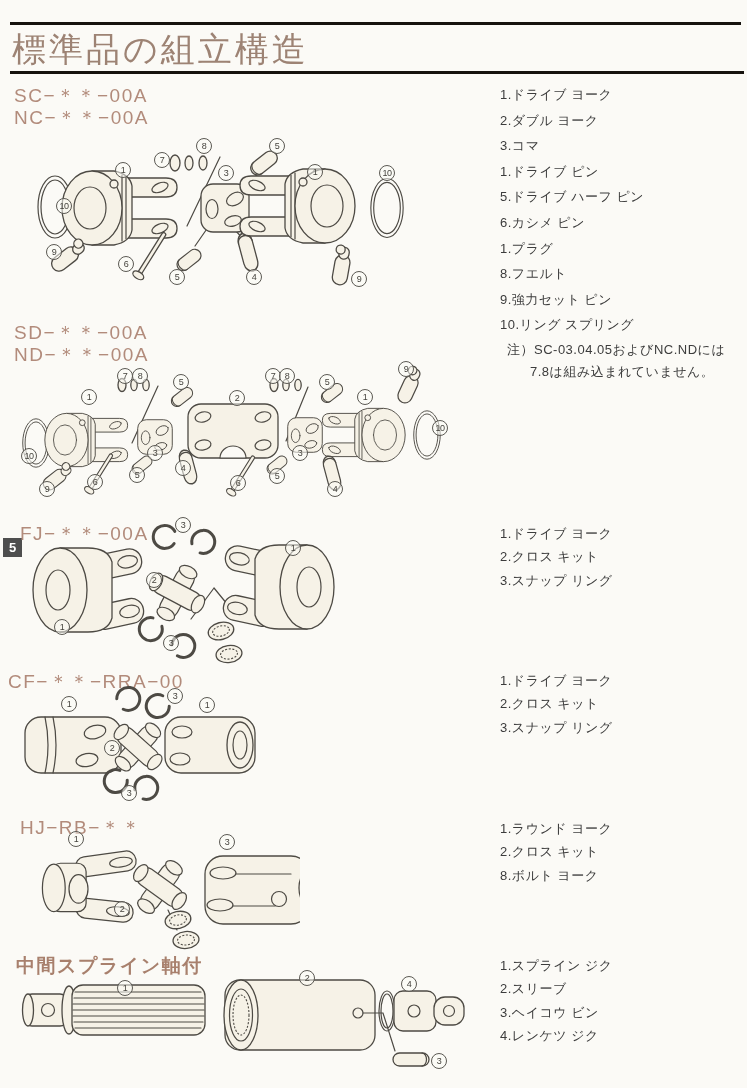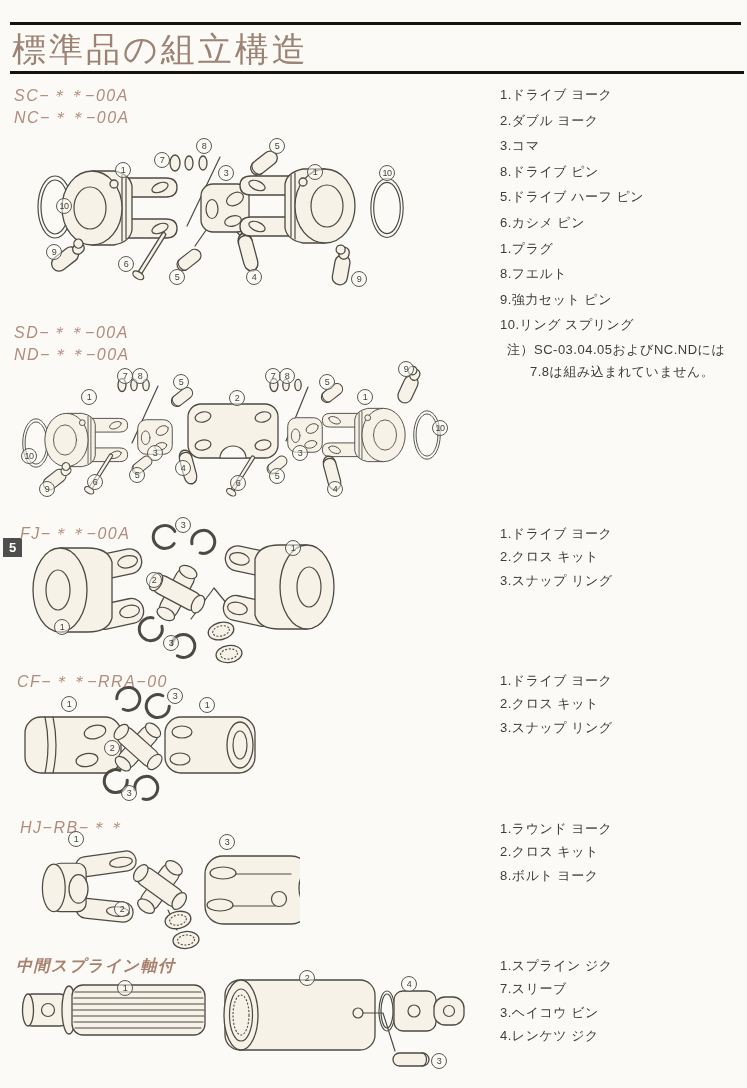--- a/index.html
+++ b/index.html
@@ -10,7 +10,7 @@
   .rule{position:absolute;background:#16130e;}
   .page-title{position:absolute;left:12px;top:27px;font-size:34px;letter-spacing:3px;
     color:#9d8374;font-weight:500;white-space:nowrap;}
-  .model{position:absolute;color:#b28b7b;font-size:16px;letter-spacing:1.5px;white-space:nowrap;font-style:italic;}
+  .model{position:absolute;color:#b28b7b;font-size:19px;letter-spacing:1.5px;white-space:nowrap;}
   .model div{line-height:22px;}
   .plist{position:absolute;left:500px;font-size:13px;letter-spacing:0.5px;white-space:nowrap;}
   .plist .pi{height:25.6px;}

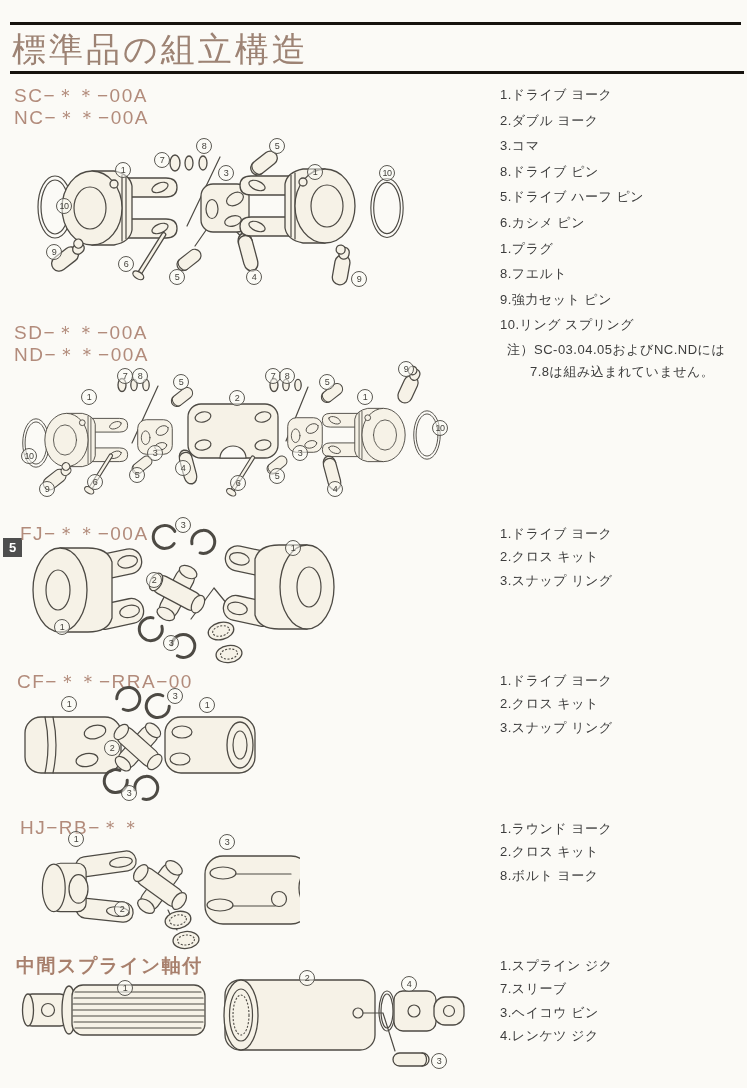--- a/index.html
+++ b/index.html
@@ -151,7 +151,7 @@
   <div class="pi">1.ドライブ ヨーク</div>
   <div class="pi">2.ダブル ヨーク</div>
   <div class="pi">3.コマ</div>
-  <div class="pi">8.ドライブ ピン</div>
+  <div class="pi">1.ドライブ ピン</div>
   <div class="pi">5.ドライブ ハーフ ピン</div>
   <div class="pi">6.カシメ ピン</div>
   <div class="pi">1.プラグ</div>

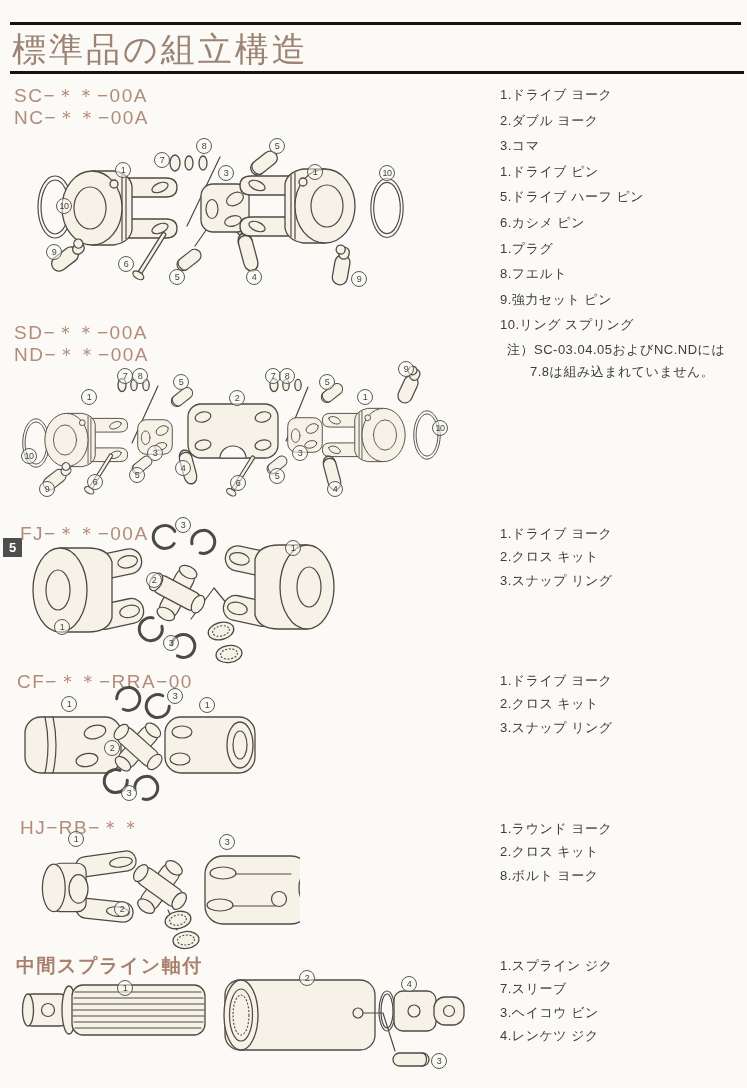--- a/index.html
+++ b/index.html
@@ -288,7 +288,7 @@
     <span class="co" style="left: 278px; top: 33px;">1</span>
   </div>
 
-<div class="model" style="left:17px;top:671px">
+<div class="model" style="left:8px;top:671px">
   <div>CF−＊＊−RRA−00</div>
 </div>
 <div class="plist tight" style="top:672px">

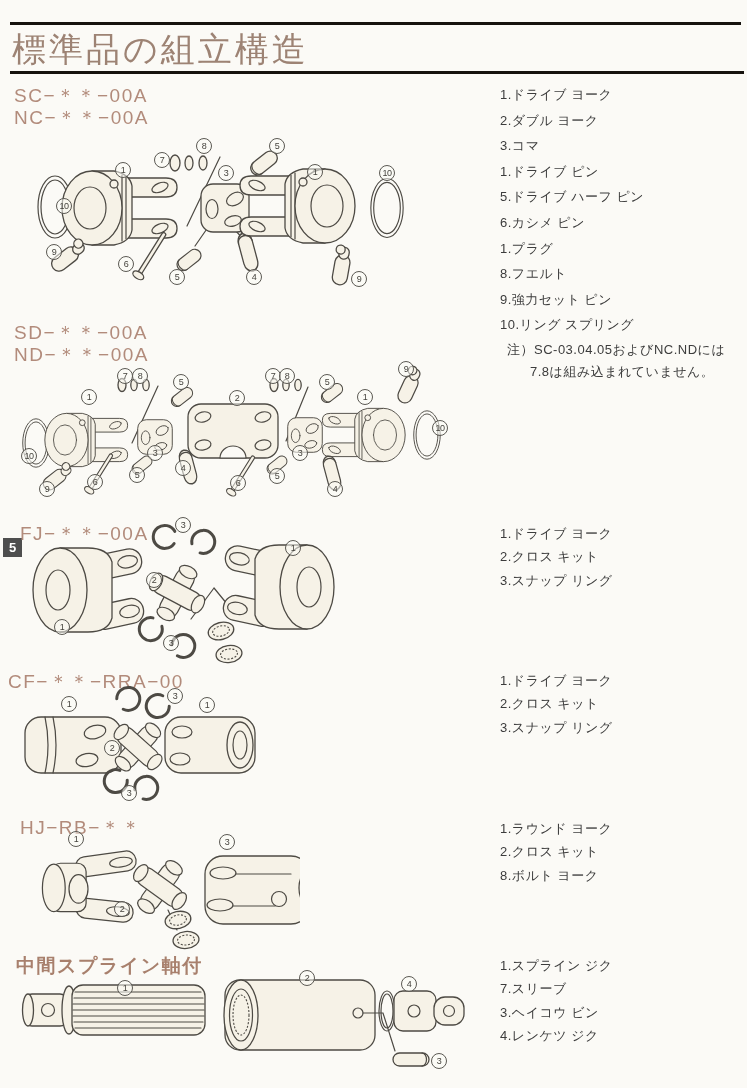--- a/index.html
+++ b/index.html
@@ -340,7 +340,7 @@
 </div>
 <div class="plist tight" style="top:957px">
   <div class="pi">1.スプライン ジク</div>
-  <div class="pi">7.スリーブ</div>
+  <div class="pi">2.スリーブ</div>
   <div class="pi">3.ヘイコウ ビン</div>
   <div class="pi">4.レンケツ ジク</div>
 

